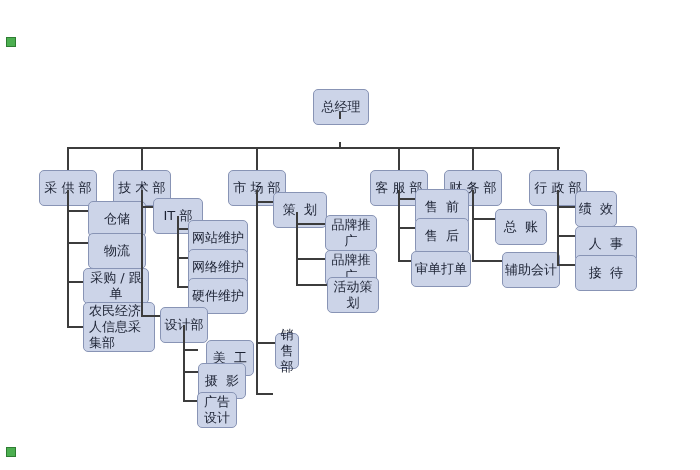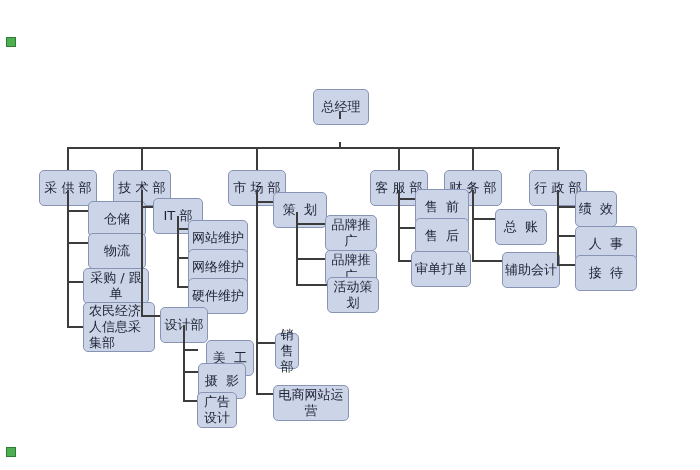--- a/index.html
+++ b/index.html
@@ -53,7 +53,6 @@
   <div class="node" style="left:325px;top:250px;width:52px;height:18px">品牌推广</div>
   <div class="node" style="left:327px;top:277px;width:52px;height:17px">活动策划</div>
   <div class="node" style="left:275px;top:333px;width:24px;height:20px">销售部</div>
-  <div class="node" style="left:273px;top:385px;width:76px;height:19px">电商网站运营</div>
 
   <div class="node" style="left:415px;top:189px;width:54px;height:20px">售  前</div>
   <div class="node" style="left:415px;top:218px;width:54px;height:20px">售  后</div>

